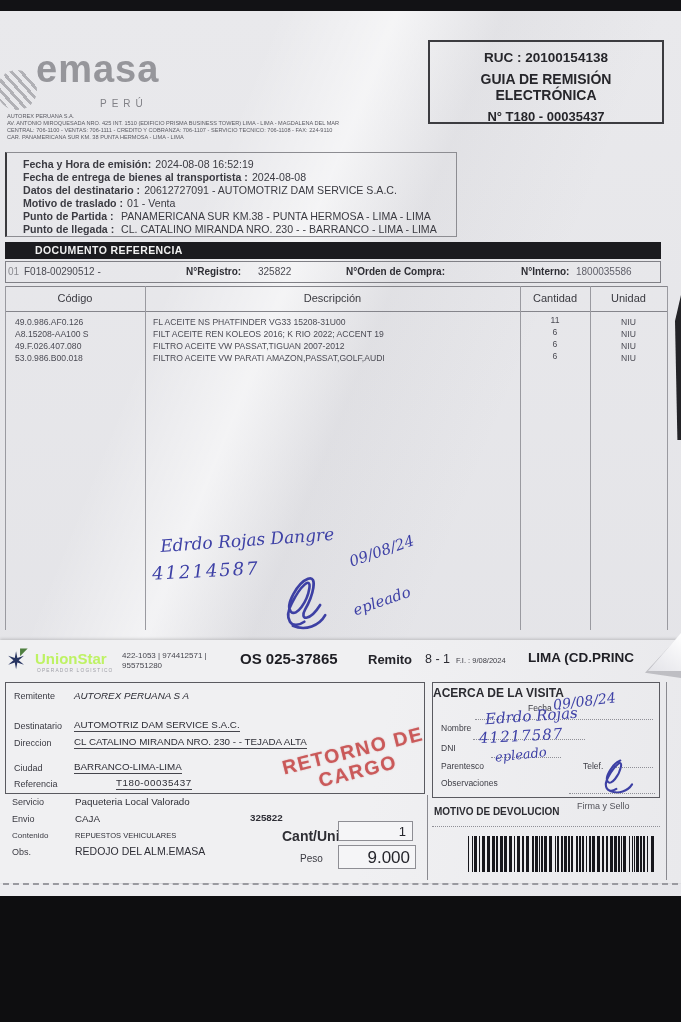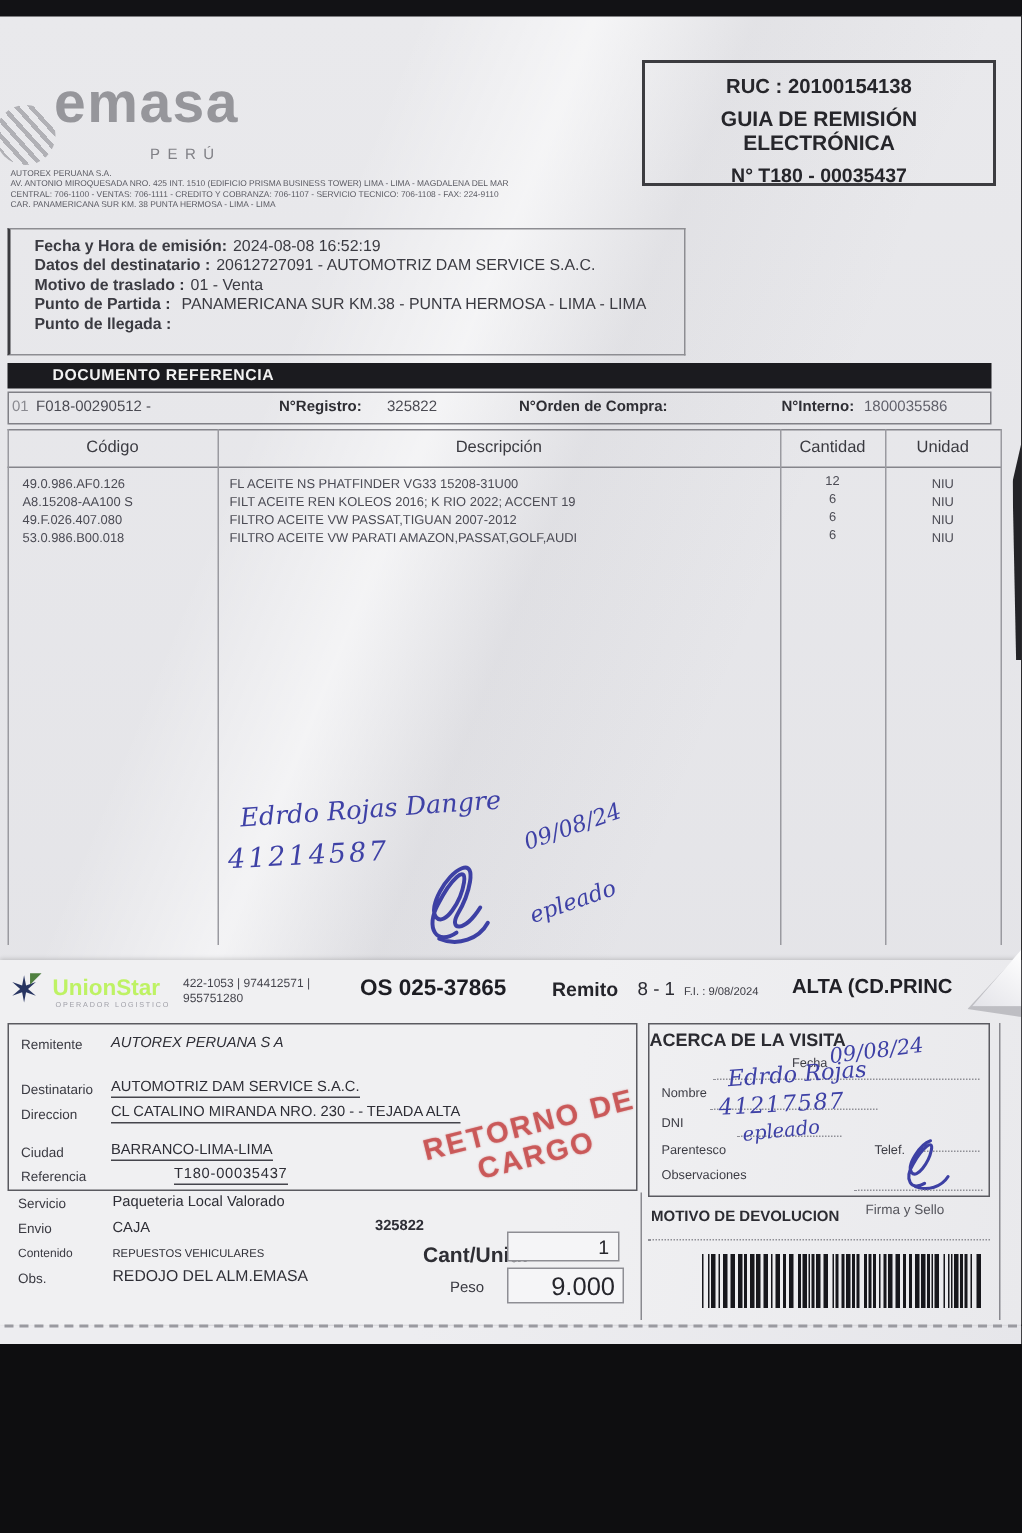--- a/index.html
+++ b/index.html
@@ -112,6 +112,10 @@
     <div class="em-row">
         <span class="em-label">Fecha y Hora de emisión:</span>
         <span>2024-08-08 16:52:19</span>
+      </div>
+    <div class="em-row">
+        <span class="em-label">Fecha de entrega de bienes al transportista :</span>
+        <span>2024-08-08</span>
       </div>
     <div class="em-row">
         <span class="em-label">Datos del destinatario :</span>

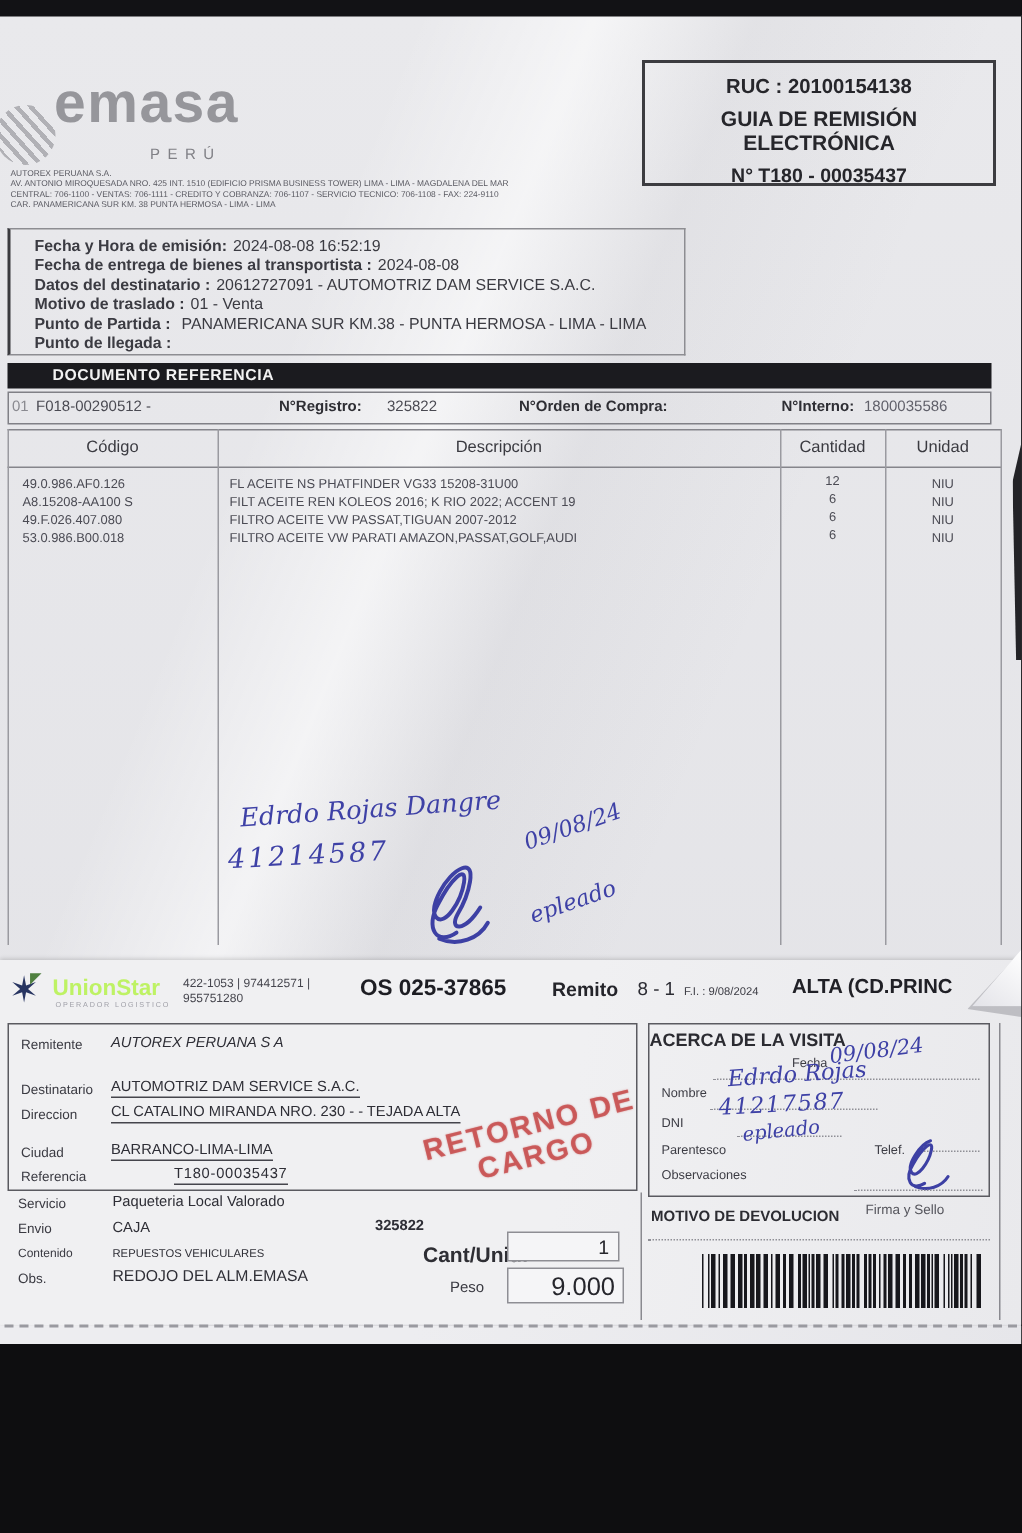--- a/index.html
+++ b/index.html
@@ -131,6 +131,7 @@
       </div>
     <div class="em-row">
         <span class="em-label">Punto de llegada :</span>
+        <span>CL. CATALINO MIRANDA NRO. 230 - - BARRANCO - LIMA - LIMA</span>
       </div>
   </div>
 

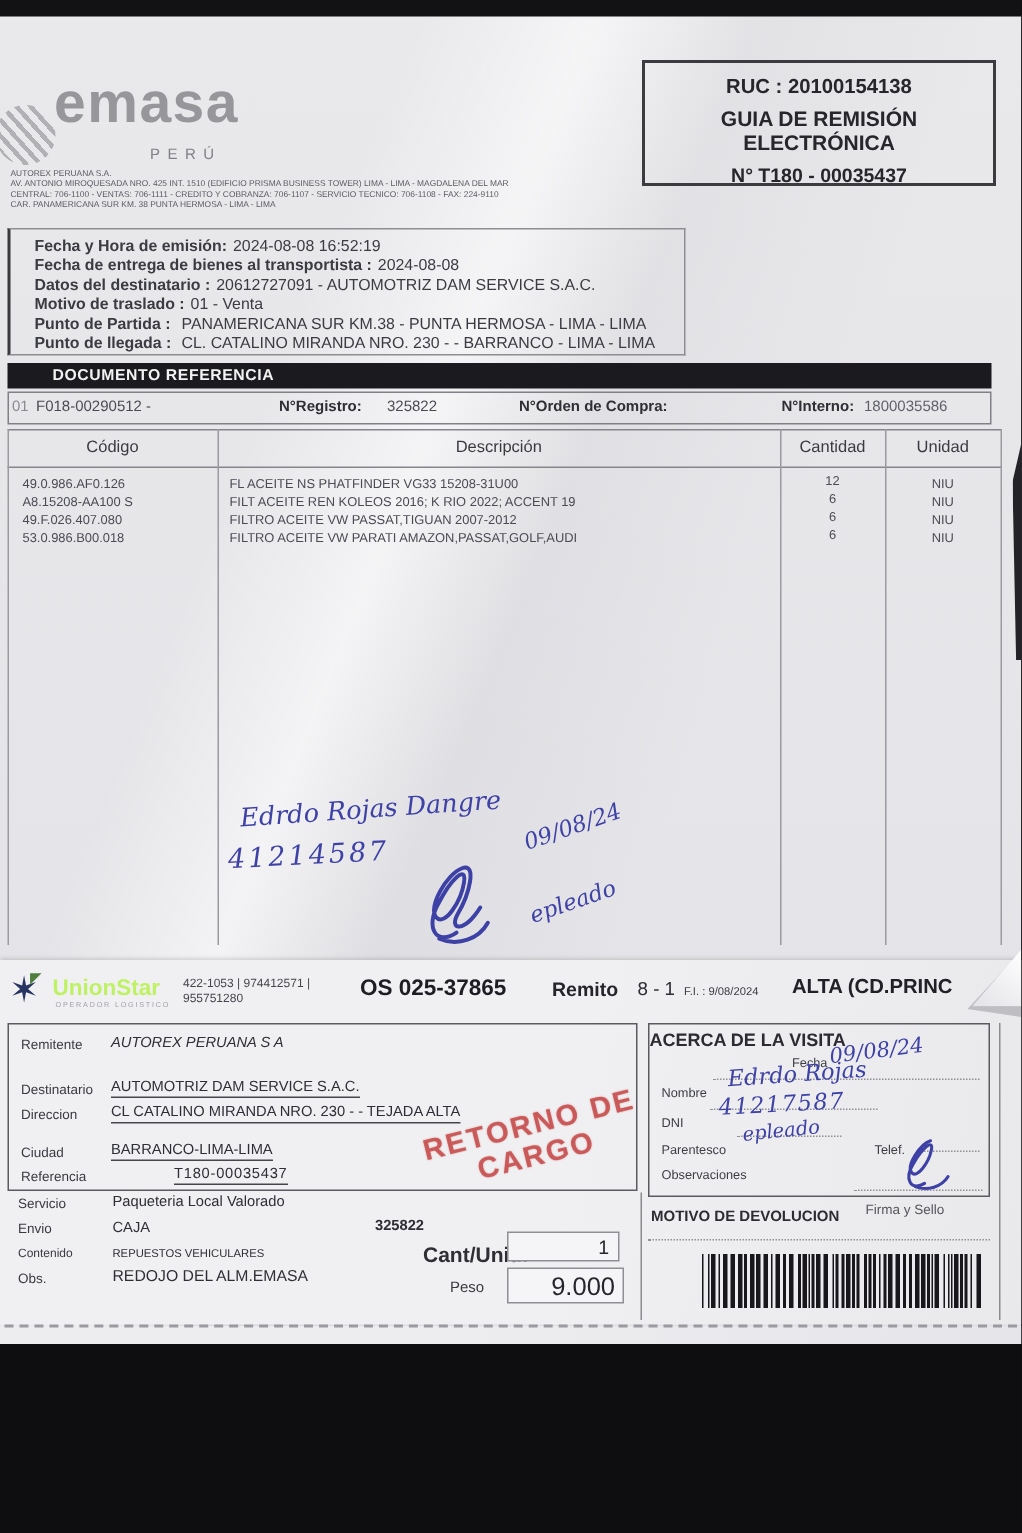--- a/index.html
+++ b/index.html
@@ -161,7 +161,7 @@
 
     <div class="cell" style="left:10px;top:31px;">49.0.986.AF0.126</div>
     <div class="cell" style="left:148px;top:31px;">FL ACEITE NS PHATFINDER VG33 15208-31U00</div>
-    <div class="cell" style="left:515px;top:29px;width:70px;text-align:center;">12</div>
+    <div class="cell" style="left:515px;top:29px;width:70px;text-align:center;">11</div>
     <div class="cell" style="left:585px;top:31px;width:77px;text-align:center;">NIU</div>
 
     <div class="cell" style="left:10px;top:43px;">A8.15208-AA100 S</div>

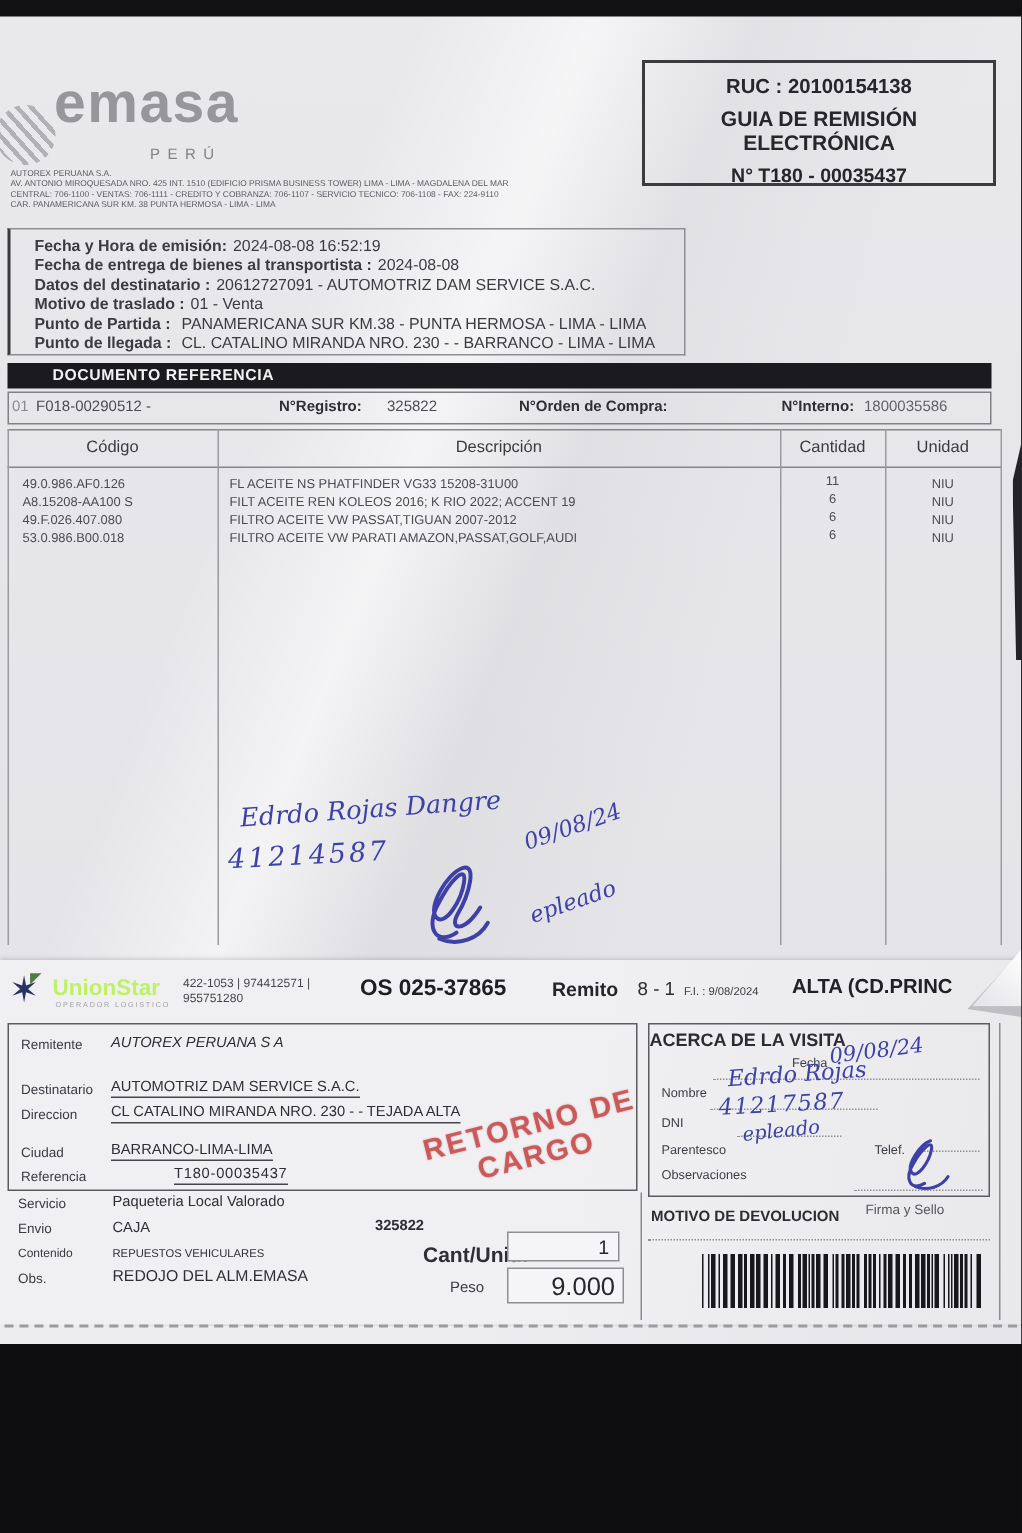--- a/index.html
+++ b/index.html
@@ -200,7 +200,7 @@
   <div class="abs remito-word p">Remito</div>
   <div class="abs pages p">8 - 1</div>
   <div class="abs fi p">F.I. : 9/08/2024</div>
-  <div class="abs city p">ALTA (CD.PRINC</div>
+  <div class="abs city p">LIMA (CD.PRINC</div>
 
   <div class="abs send-box">
     <span class="lbl" style="left:8px;top:8px;">Remitente</span>

